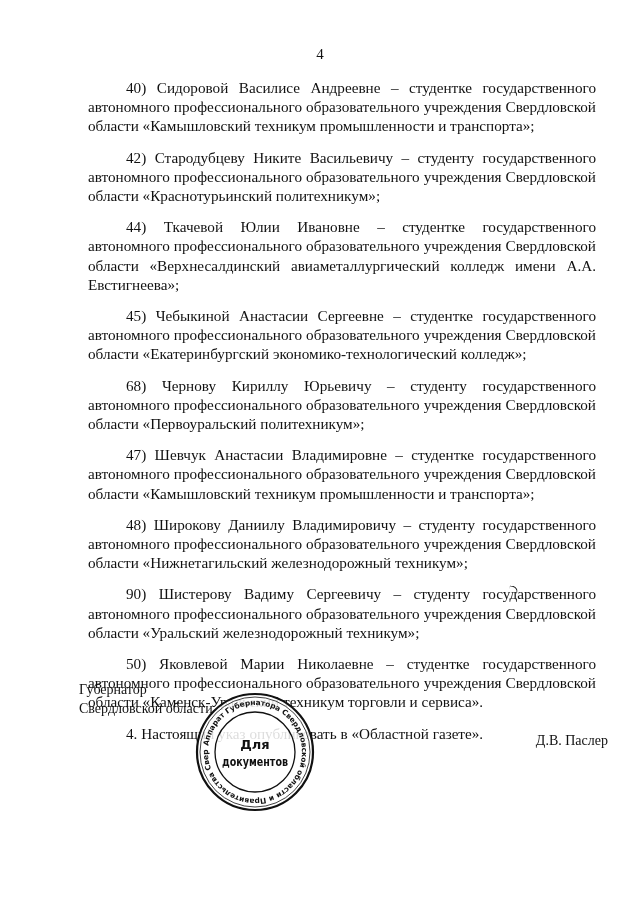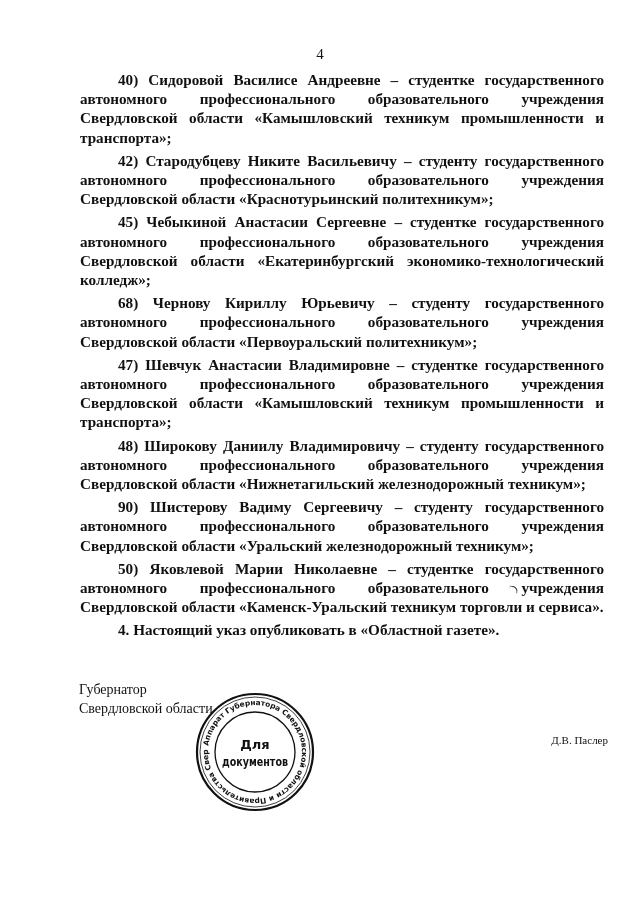--- a/index.html
+++ b/index.html
@@ -9,7 +9,7 @@
                  font-size: 15px; line-height: 19px; }
   .body-text { position: absolute; top: 66px; left: 76px; width: 532px;
                font-size: 15.2px; line-height: 19.2px; }
-  .para { margin: 4px; text-align: justify; text-indent: 38px; text-align-last: left; font-weight: bold; }
+  .para { margin: 12px; text-align: justify; text-indent: 38px; text-align-last: left; }
   .ink-mark { position: absolute; left: 509px; top: 586px; width: 8px; height: 6px;
               border-top: 1.5px solid #222; border-right: 1.5px solid #222;
               border-top-right-radius: 6px; transform: rotate(10deg); }

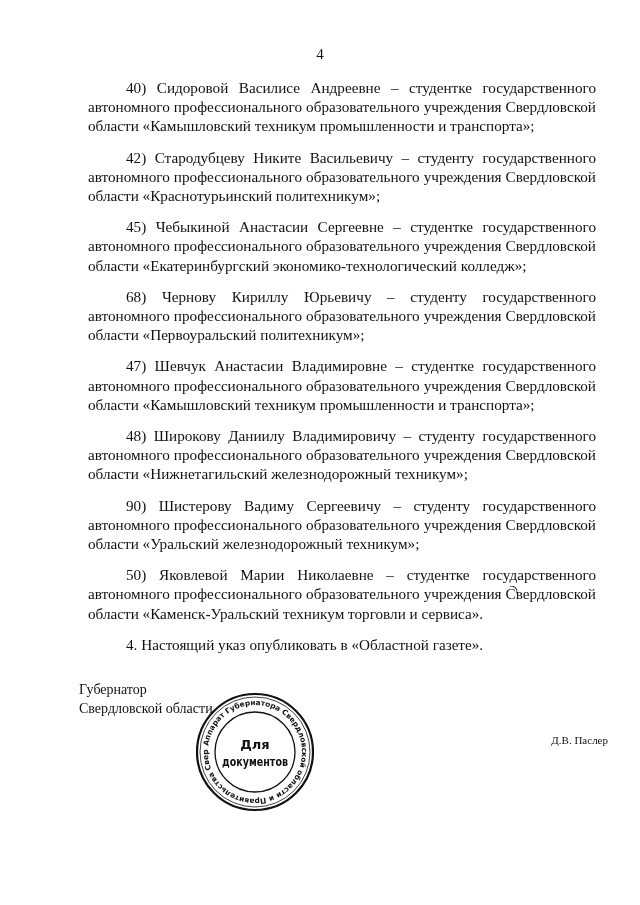--- a/index.html
+++ b/index.html
@@ -26,6 +26,7 @@
 <div class="body-text">
   <p class="para">40) Сидоровой Василисе Андреевне – студентке государственного автономного профессионального образовательного учреждения Свердловской области «Камышловский техникум промышленности и транспорта»;</p>
   <p class="para">42) Стародубцеву Никите Васильевичу – студенту государственного автономного профессионального образовательного учреждения Свердловской области «Краснотурьинский политехникум»;</p>
+  <p class="para">44) Ткачевой Юлии Ивановне – студентке государственного автономного профессионального образовательного учреждения Свердловской области «Верхнесалдинский авиаметаллургический колледж имени А.А. Евстигнеева»;</p>
   <p class="para">45) Чебыкиной Анастасии Сергеевне – студентке государственного автономного профессионального образовательного учреждения Свердловской области «Екатеринбургский экономико-технологический колледж»;</p>
   <p class="para">68) Чернову Кириллу Юрьевичу – студенту государственного автономного профессионального образовательного учреждения Свердловской области «Первоуральский политехникум»;</p>
   <p class="para">47) Шевчук Анастасии Владимировне – студентке государственного автономного профессионального образовательного учреждения Свердловской области «Камышловский техникум промышленности и транспорта»;</p>

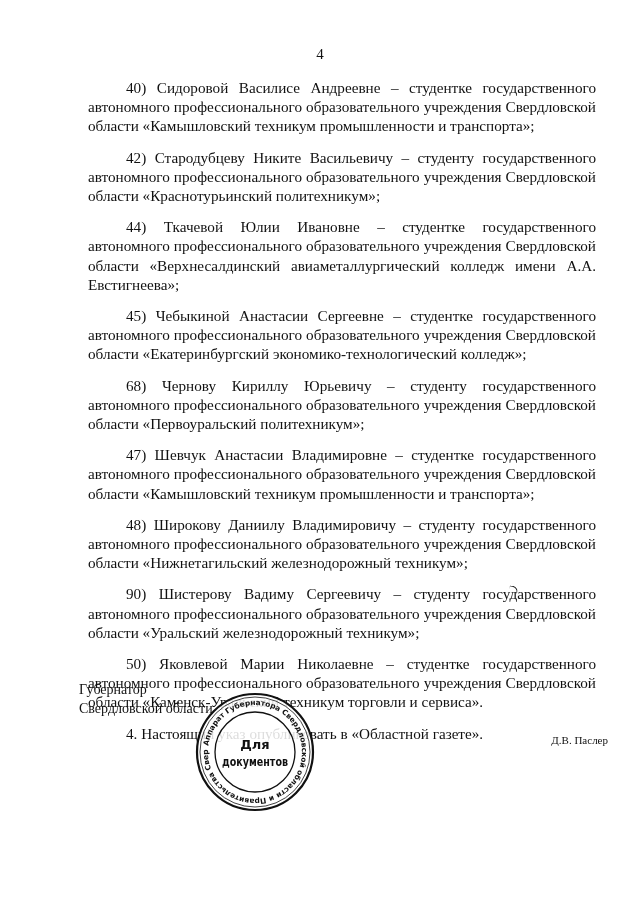--- a/index.html
+++ b/index.html
@@ -14,7 +14,7 @@
               border-top: 1.5px solid #222; border-right: 1.5px solid #222;
               border-top-right-radius: 6px; transform: rotate(10deg); }
   .signature-block { position: absolute; top: 680px; left: 79px; font-size: 14px; line-height: 19px; }
-  .signer-name { position: absolute; top: 731px; right: 32px; font-size: 11px; line-height: 19px; }
+  .signer-name { position: absolute; top: 731px; right: 32px; font-size: 14px; line-height: 19px; }
   .stamp { position: absolute; left: 194px; top: 691px; width: 122px; height: 122px; }
   .stamp svg { width: 100%; height: 100%; }
 </style>

